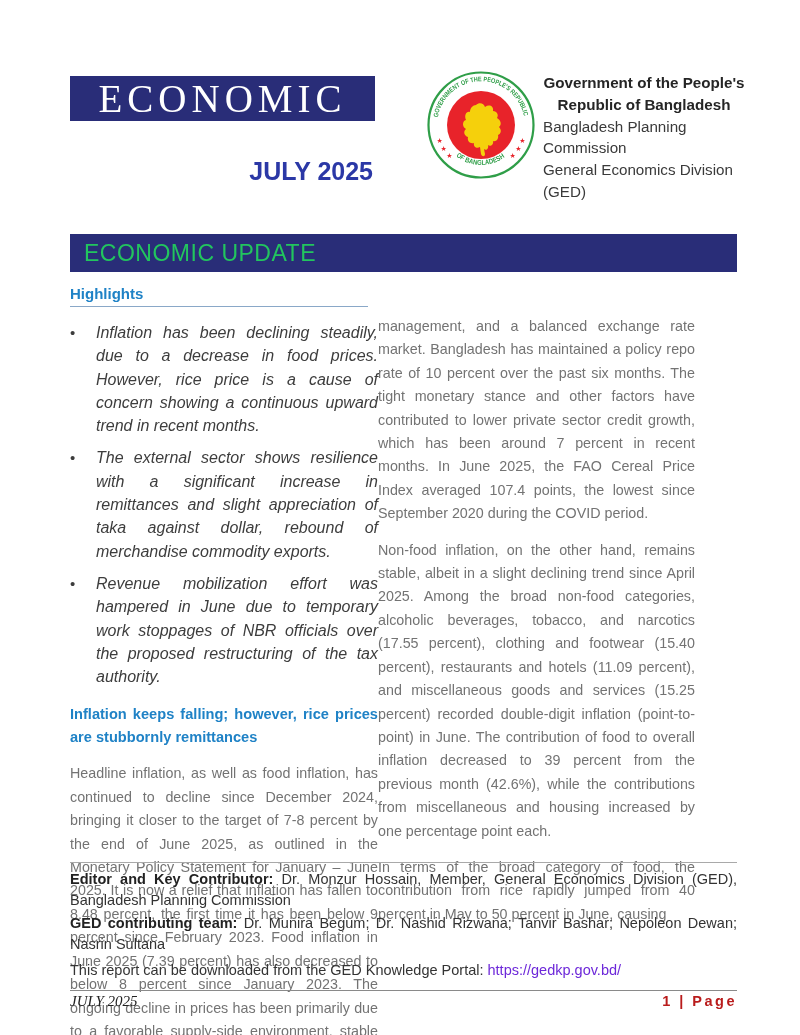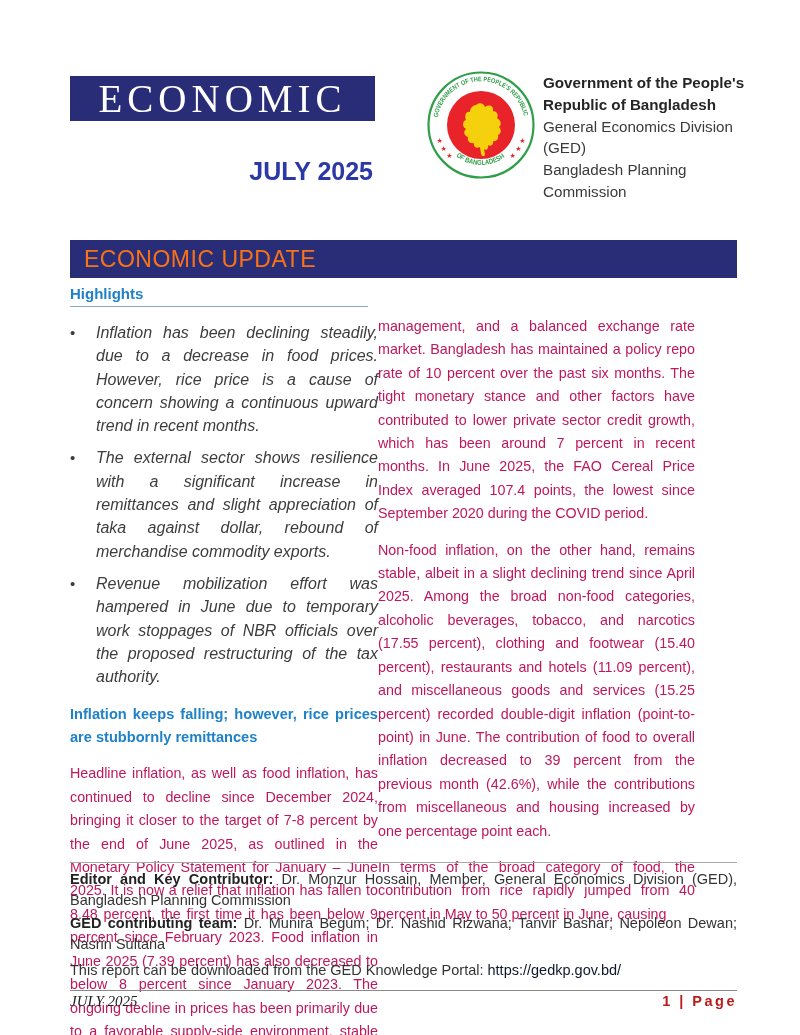--- a/index.html
+++ b/index.html
@@ -29,7 +29,7 @@
     position:absolute; left:543px; top:68px; width:202px;
     font-size:15.2px; line-height:21.8px; color:#3a3a3a;
   }
-  .org-block .org-name { font-weight:bold; color:#252525; }
+  .org-block .org-name { font-weight:bold; color:#252525;text-align:center; }
   
   .banner {
     position:absolute; left:70px; top:236px; width:667px; height:38px;

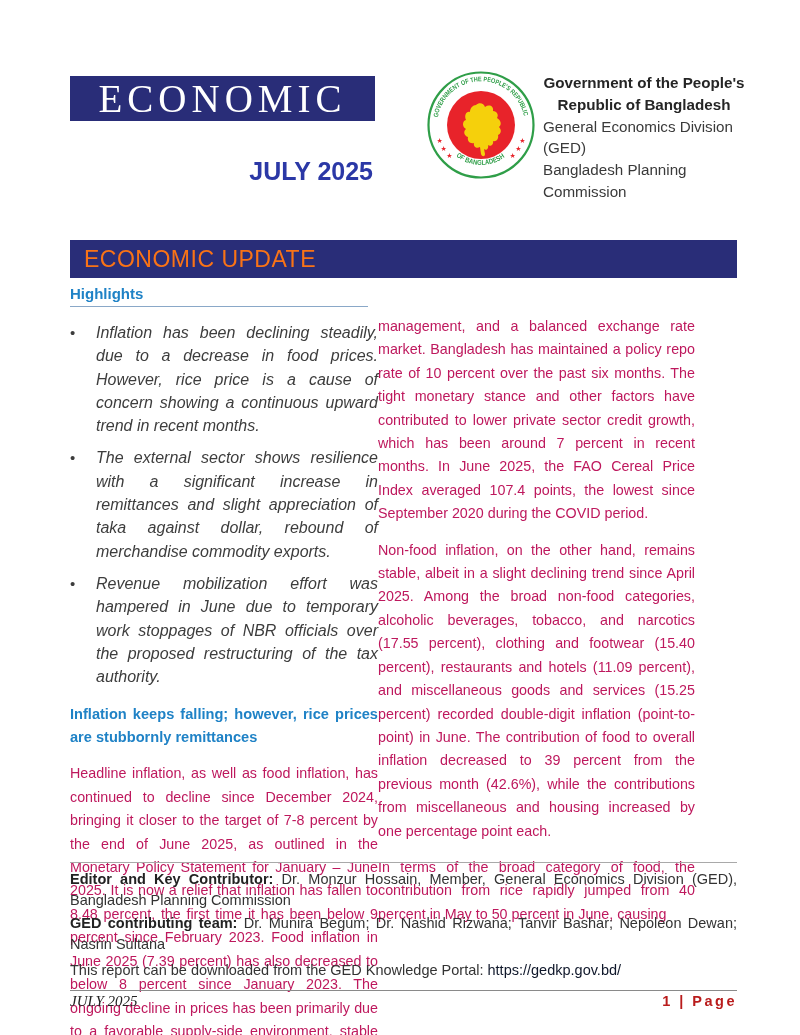--- a/index.html
+++ b/index.html
@@ -113,8 +113,8 @@
 
   <div class="org-block">
     <div class="org-name">Government of the People's Republic of Bangladesh</div>
+    <div>Bangladesh Planning Commission</div>
     <div>General Economics Division (GED)</div>
-    <div>Bangladesh Planning Commission</div>
   </div>
 
   <div class="banner">ECONOMIC UPDATE</div>

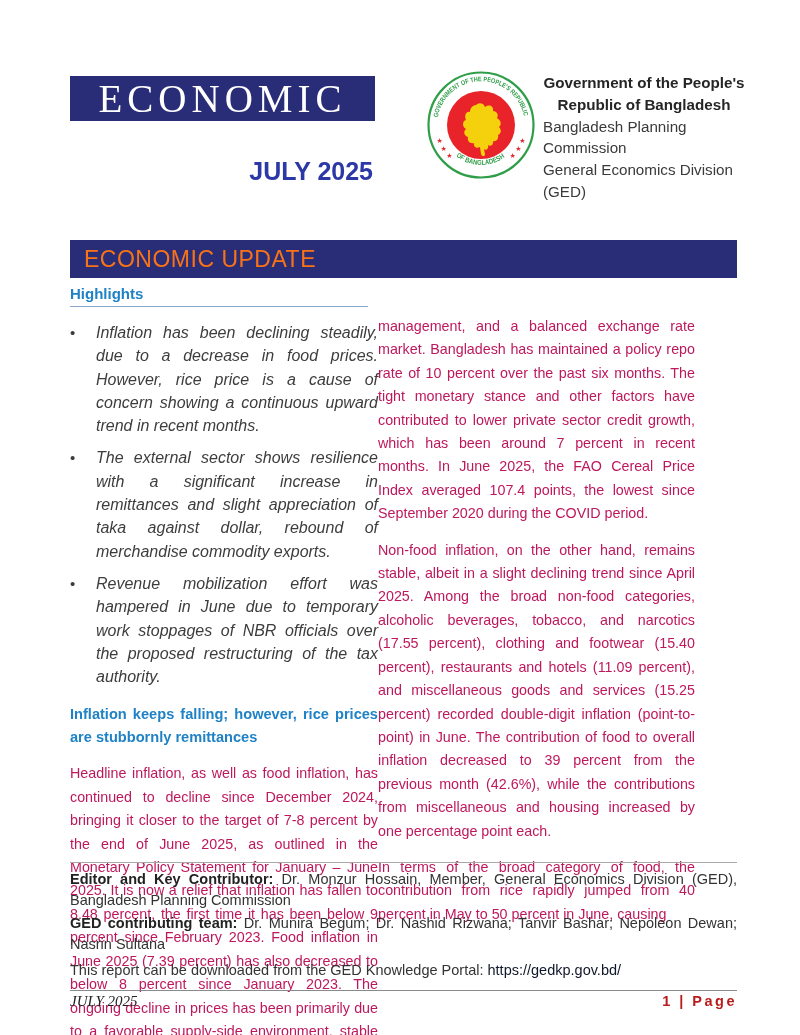--- a/index.html
+++ b/index.html
@@ -32,8 +32,8 @@
   .org-block .org-name { font-weight:bold; color:#252525;text-align:center; }
   
   .banner {
-    position:absolute; left:70px; top:236px; width:667px; height:38px;
-    background:#292d78; color:#f97316; font-size:23px; line-height:39px;
+    position:absolute; left:70px; top:230px; width:667px; height:38px;
+    background:#292d78; color:#22c55e; font-size:23px; line-height:39px;
     padding-left:14px; letter-spacing:0.5px;
   }
   

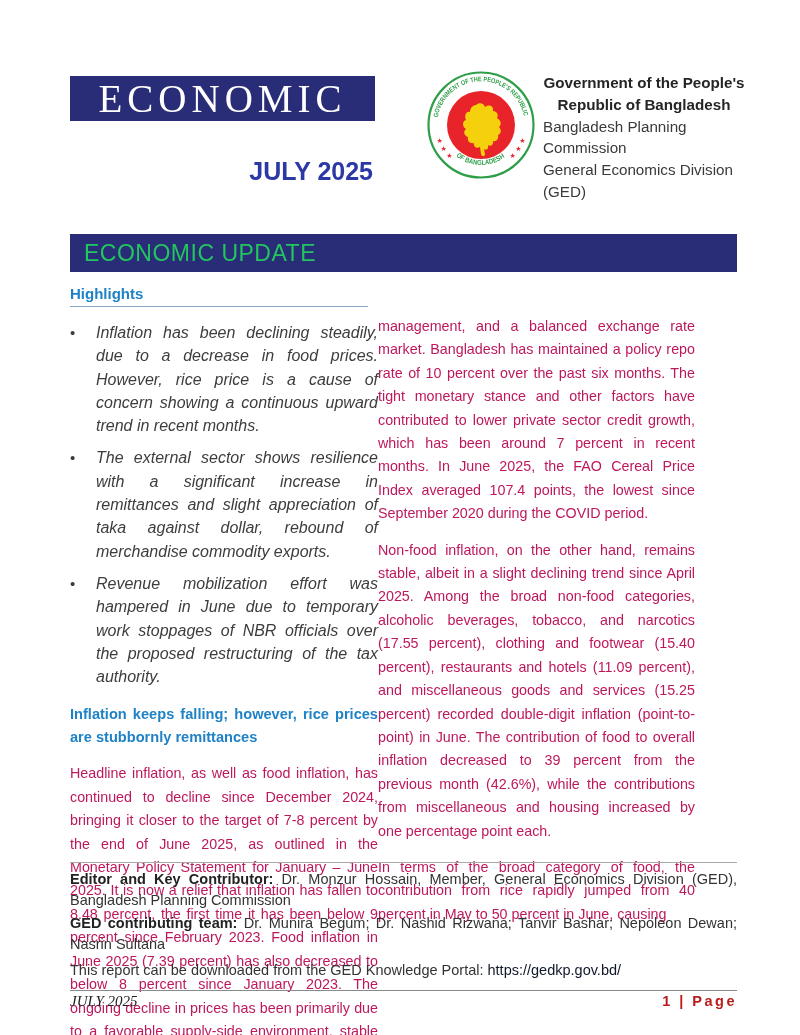--- a/index.html
+++ b/index.html
@@ -58,7 +58,7 @@
   }
   .body-text {
     margin-top:13px; font-size:14.3px; line-height:23.4px;
-    text-align:justify; color:#be185d;
+    text-align:justify; color:#737373;
   }
   .col-right .body-text:first-child { margin-top:0; }
   

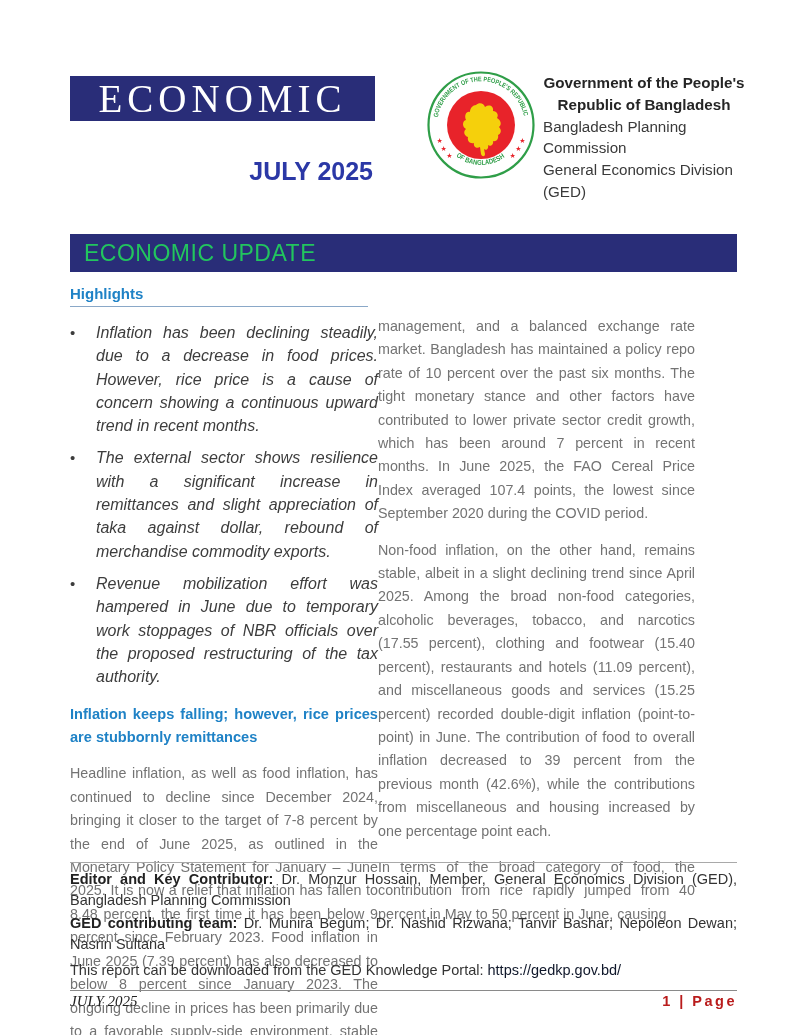--- a/index.html
+++ b/index.html
@@ -72,7 +72,7 @@
   .footer-line b { color:#222222; }
   .footer-line.team { margin-top:2px; }
   .footer-line.download { margin-top:5px; }
-  .link { color:#0f172a; text-decoration:none; }
+  .link { color:#6d28d9; text-decoration:none; }
   .footer-row { display:flex; justify-content:space-between; margin-top:2px; align-items:baseline; }
   .footer-date { font-family:"Liberation Serif", serif; font-style:italic; font-size:15px; color:#222222; }
   .footer-page { font-weight:bold; font-size:14.5px; letter-spacing:2.5px; color:#b91c1c; }

